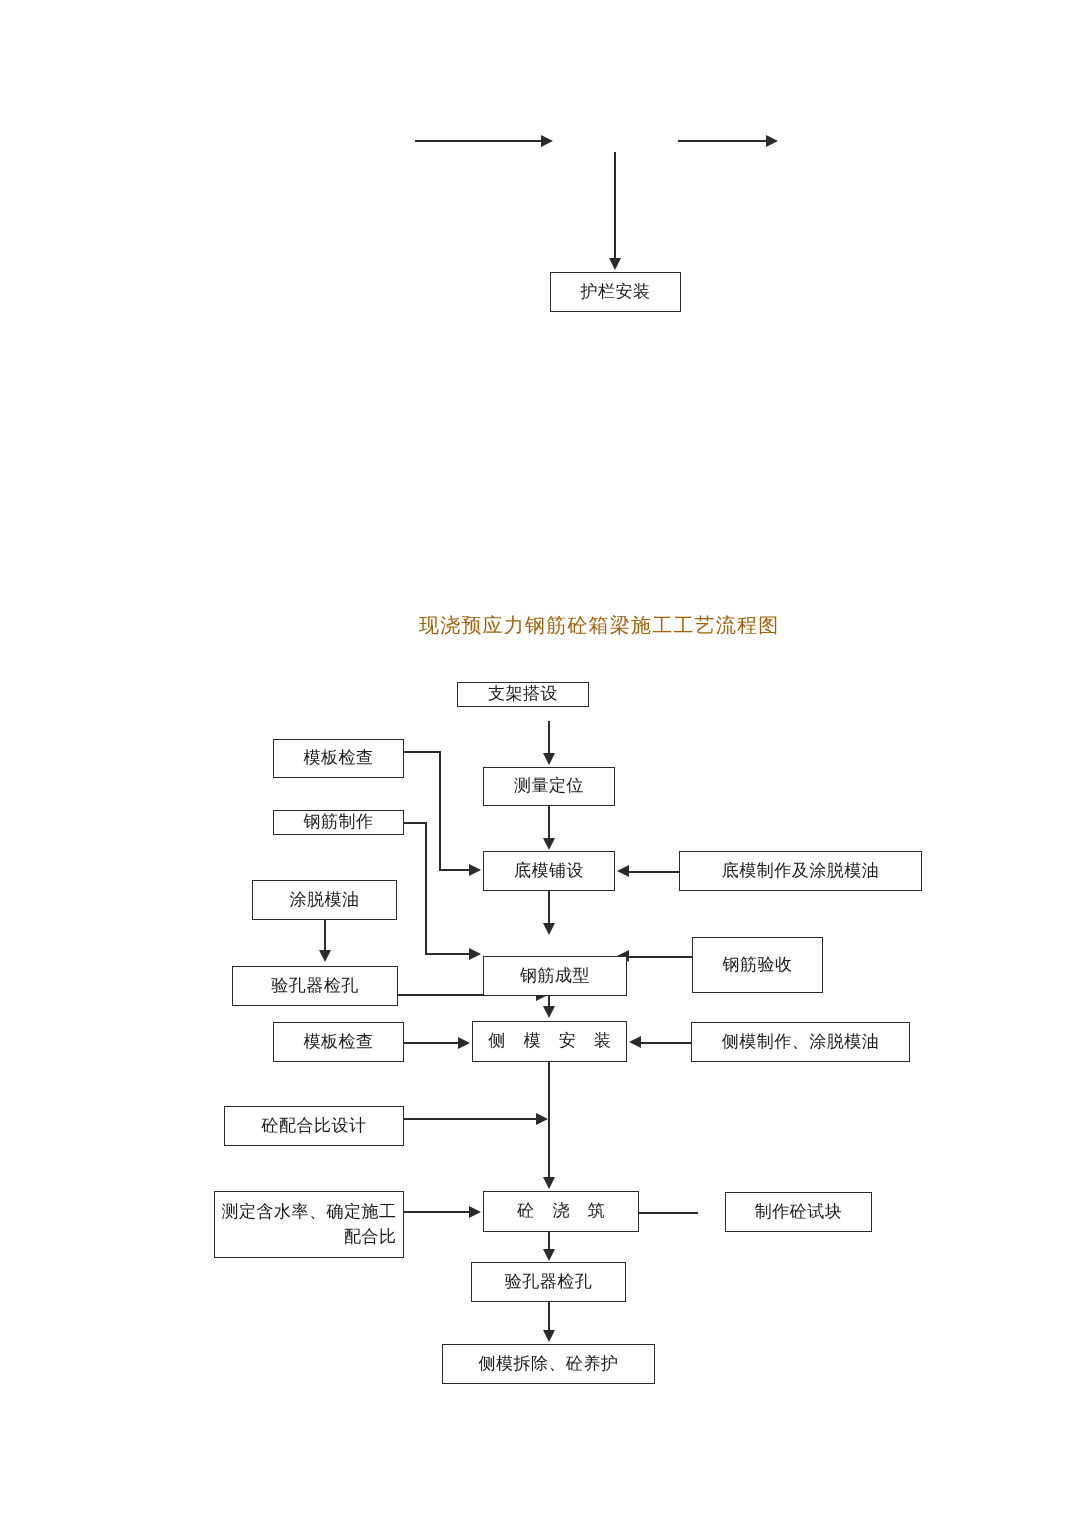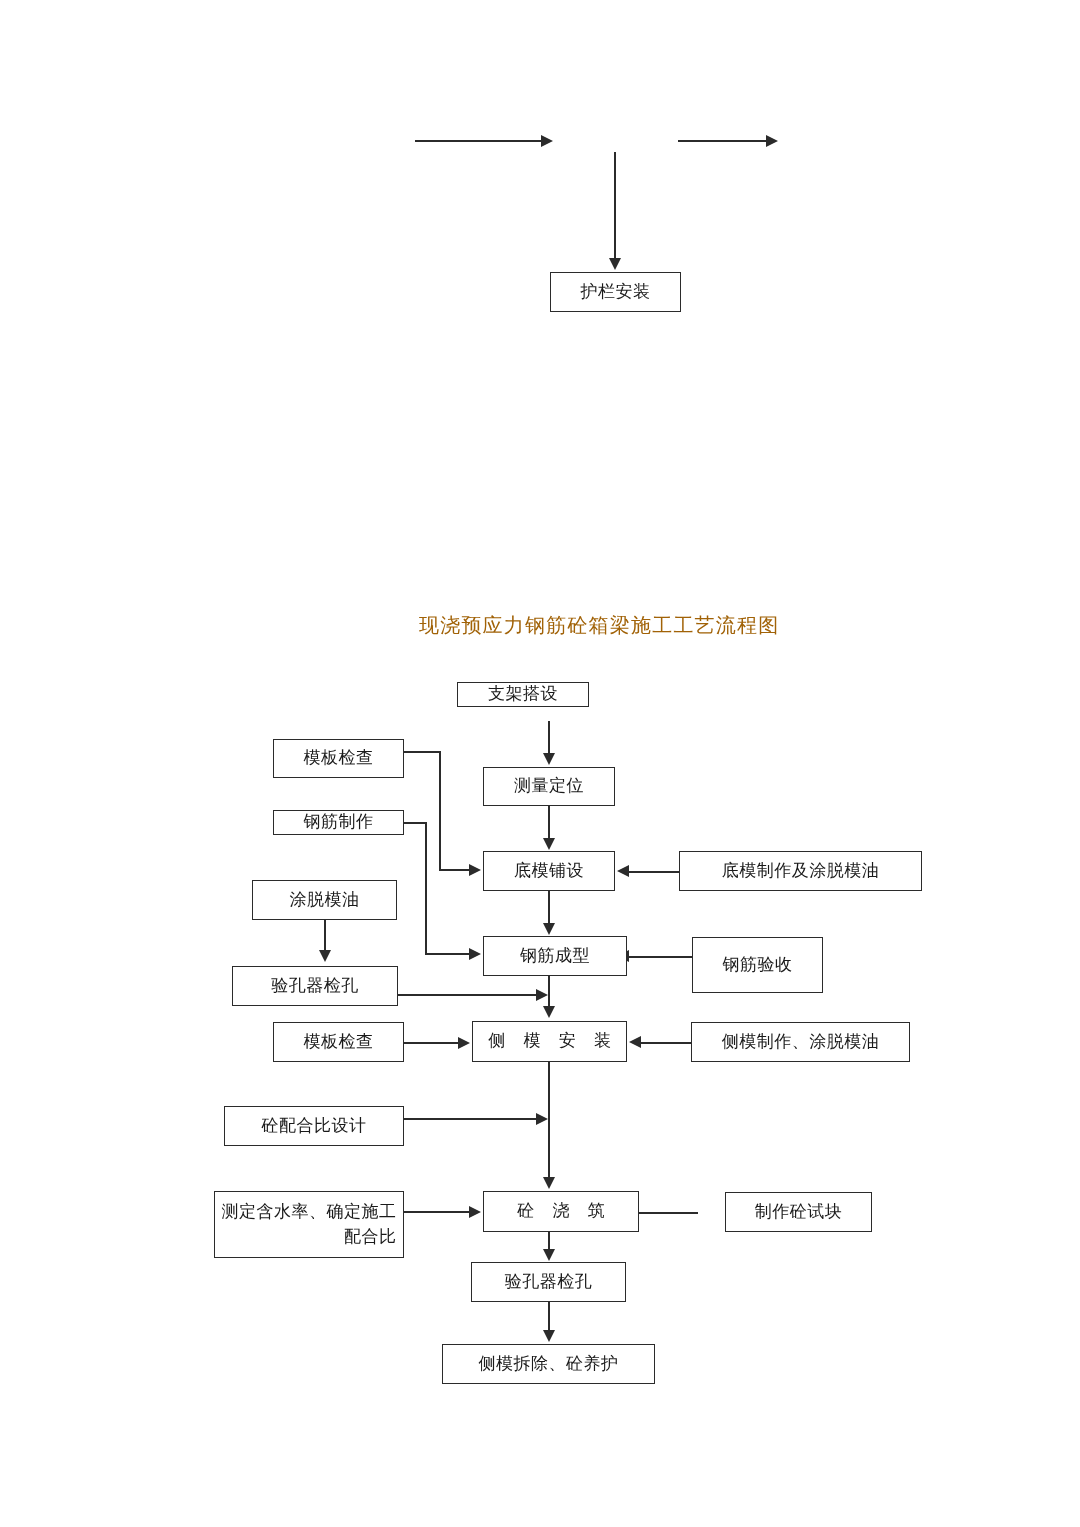--- a/index.html
+++ b/index.html
@@ -107,7 +107,7 @@
 
     <div class="node" style="left:483px; top:851px; width:132px; height:40px;text-align:right;">底模铺设</div>
 
-    <div class="node" style="left:483px; top:936px; width:144px; height:40px;">钢筋成型</div>
+    <div class="node" style="left:483px; top:956px; width:144px; height:40px;">钢筋成型</div>
 
     <div class="node spaced" style="left:472px; top:1021px; width:155px; height:41px;">侧 模 安 装</div>
 

